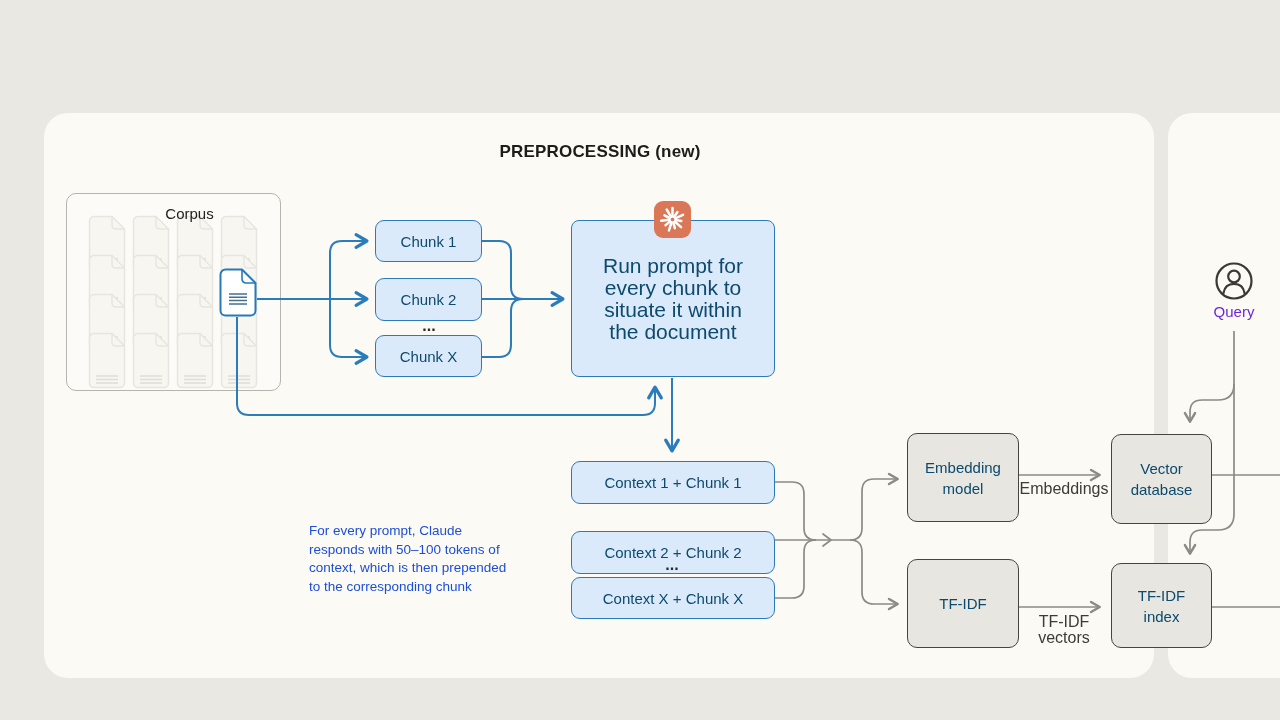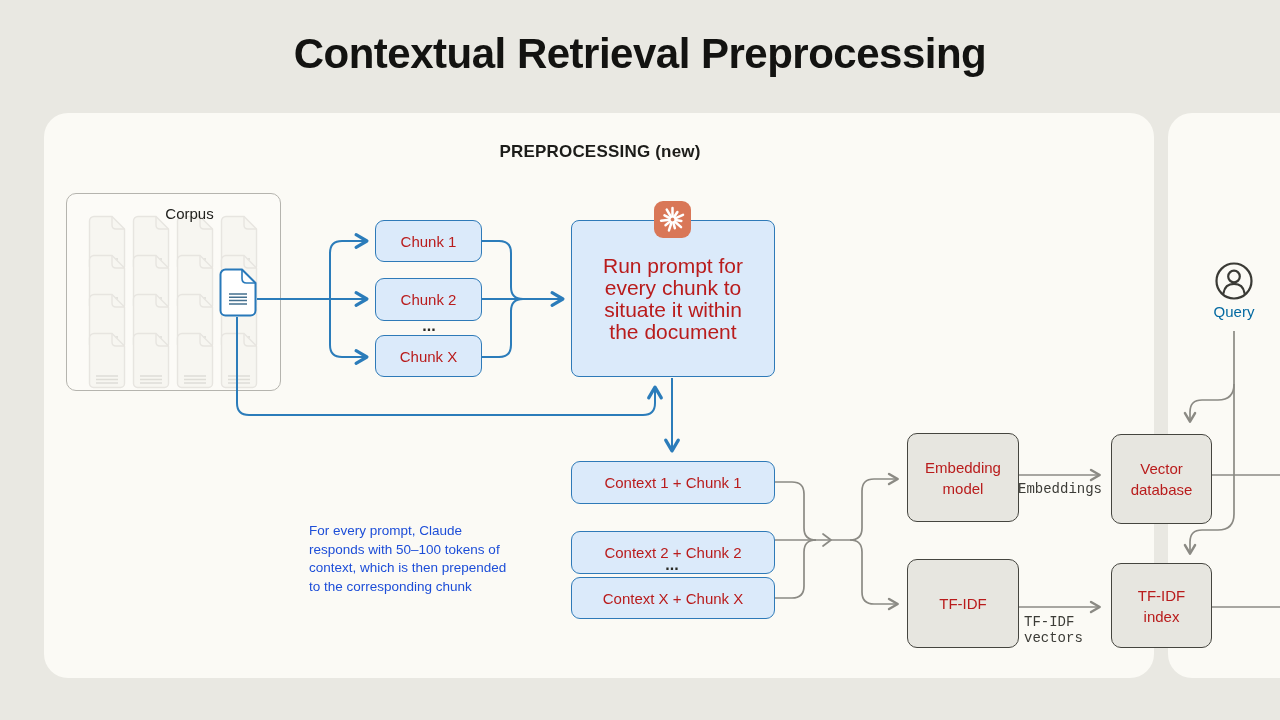--- a/index.html
+++ b/index.html
@@ -108,7 +108,6 @@
 
 <div class="stage">
 
-  <div class="page-title">Contextual Retrieval Preprocessing</div>
 
   <div class="panel panel-1"></div>
   <div class="panel panel-2"></div>

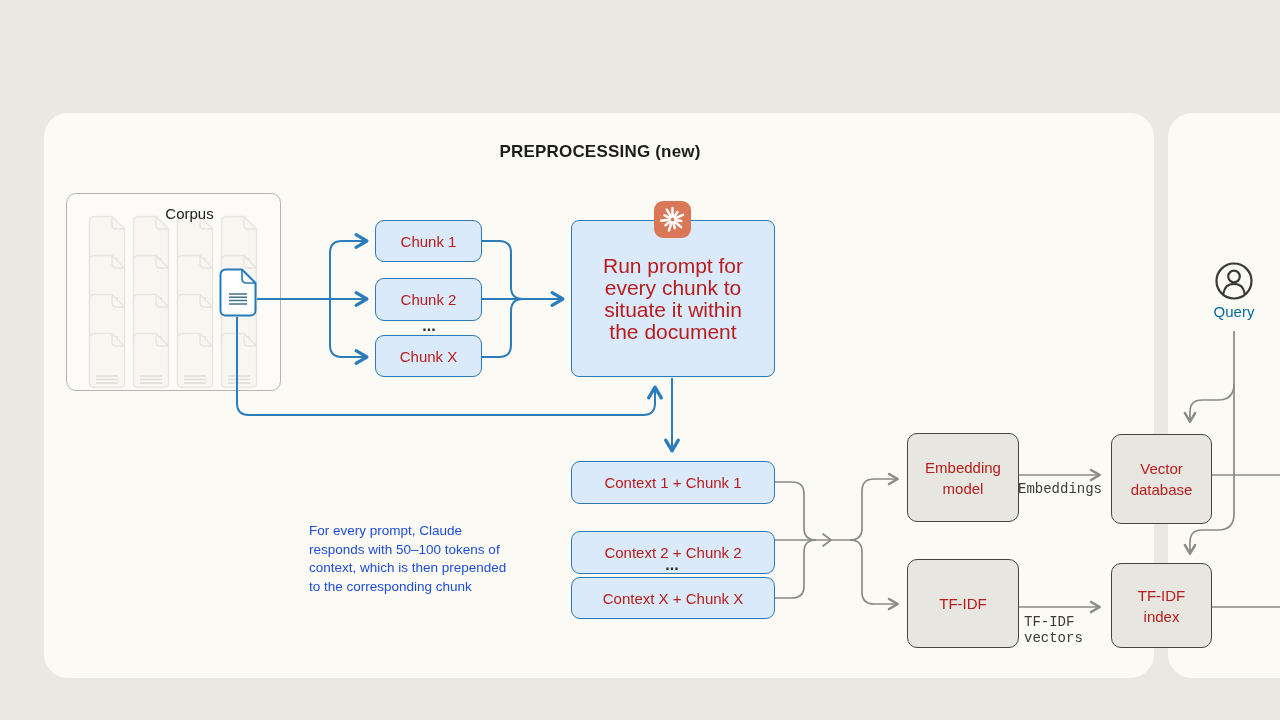--- a/index.html
+++ b/index.html
@@ -49,7 +49,7 @@
   .node{
     position:absolute;box-sizing:border-box;
     display:flex;align-items:center;justify-content:center;
-    text-align:center;border-radius:9px;font-size:15px;color:#b91c1c;
+    text-align:center;border-radius:9px;font-size:15px;color:#0c4a6e;
   }
   .blue-node{background:#dbeafa;border:1.6px solid #2e7ab8;}
   .gray-node{background:#e7e6e0;border:1.5px solid #45453f;border-radius:10px;line-height:21px;}

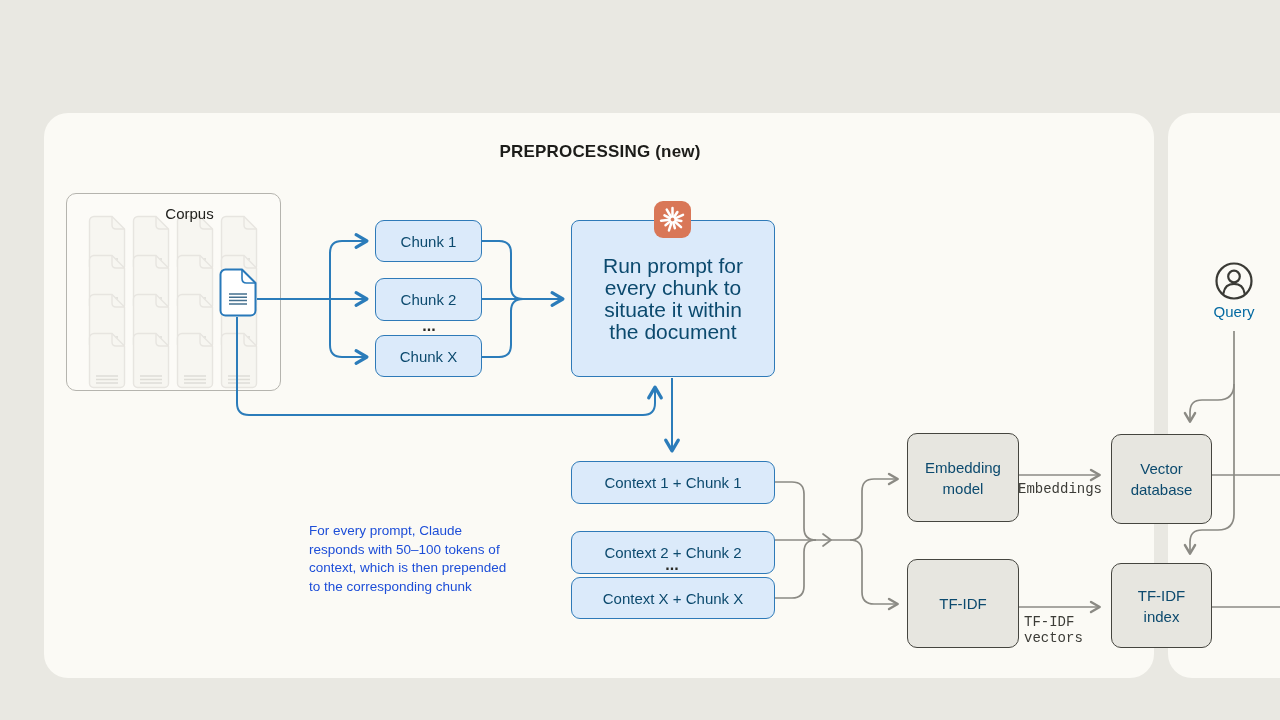--- a/index.html
+++ b/index.html
@@ -96,7 +96,7 @@
   .query-icon{position:absolute;left:1214px;top:261px;}
   .query-label{
     position:absolute;left:1194px;top:303px;width:80px;text-align:center;
-    font-size:15px;color:#0369a1;
+    font-size:15px;color:#6d28d9;
   }
 
   .connectors{position:absolute;left:0;top:0;z-index:2;}

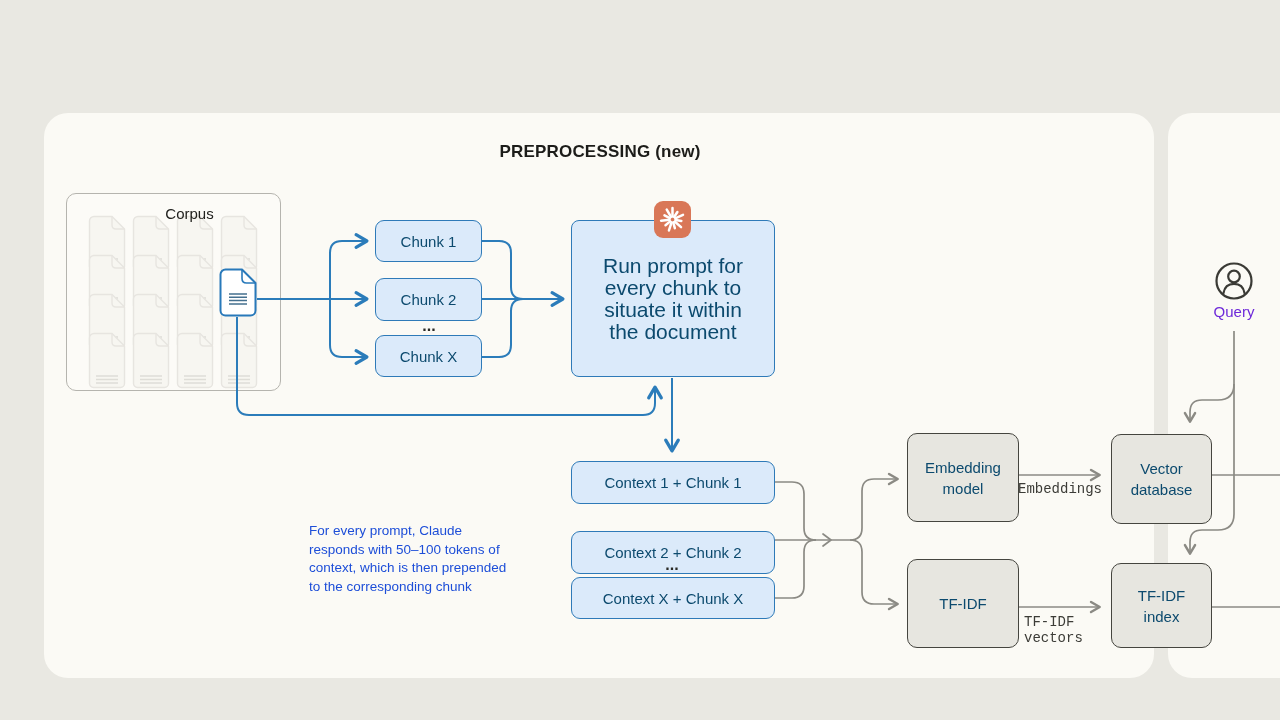--- a/index.html
+++ b/index.html
@@ -87,8 +87,8 @@
   .tfidx-box{left:1111px;top:563px;width:101px;height:85px;white-space:pre-line;}
 
   .edge-label{
-    position:absolute;text-align:left;font-size:14px;line-height:16px;
-    color:#3c3c37;white-space:pre-line;font-family:Liberation Mono, monospace;
+    position:absolute;text-align:center;font-size:16px;line-height:16px;
+    color:#3c3c37;white-space:pre-line;
   }
   .lbl-embeddings{left:1018px;top:481px;width:92px;}
   .lbl-tfidf-vectors{left:1024px;top:614px;width:80px;}

